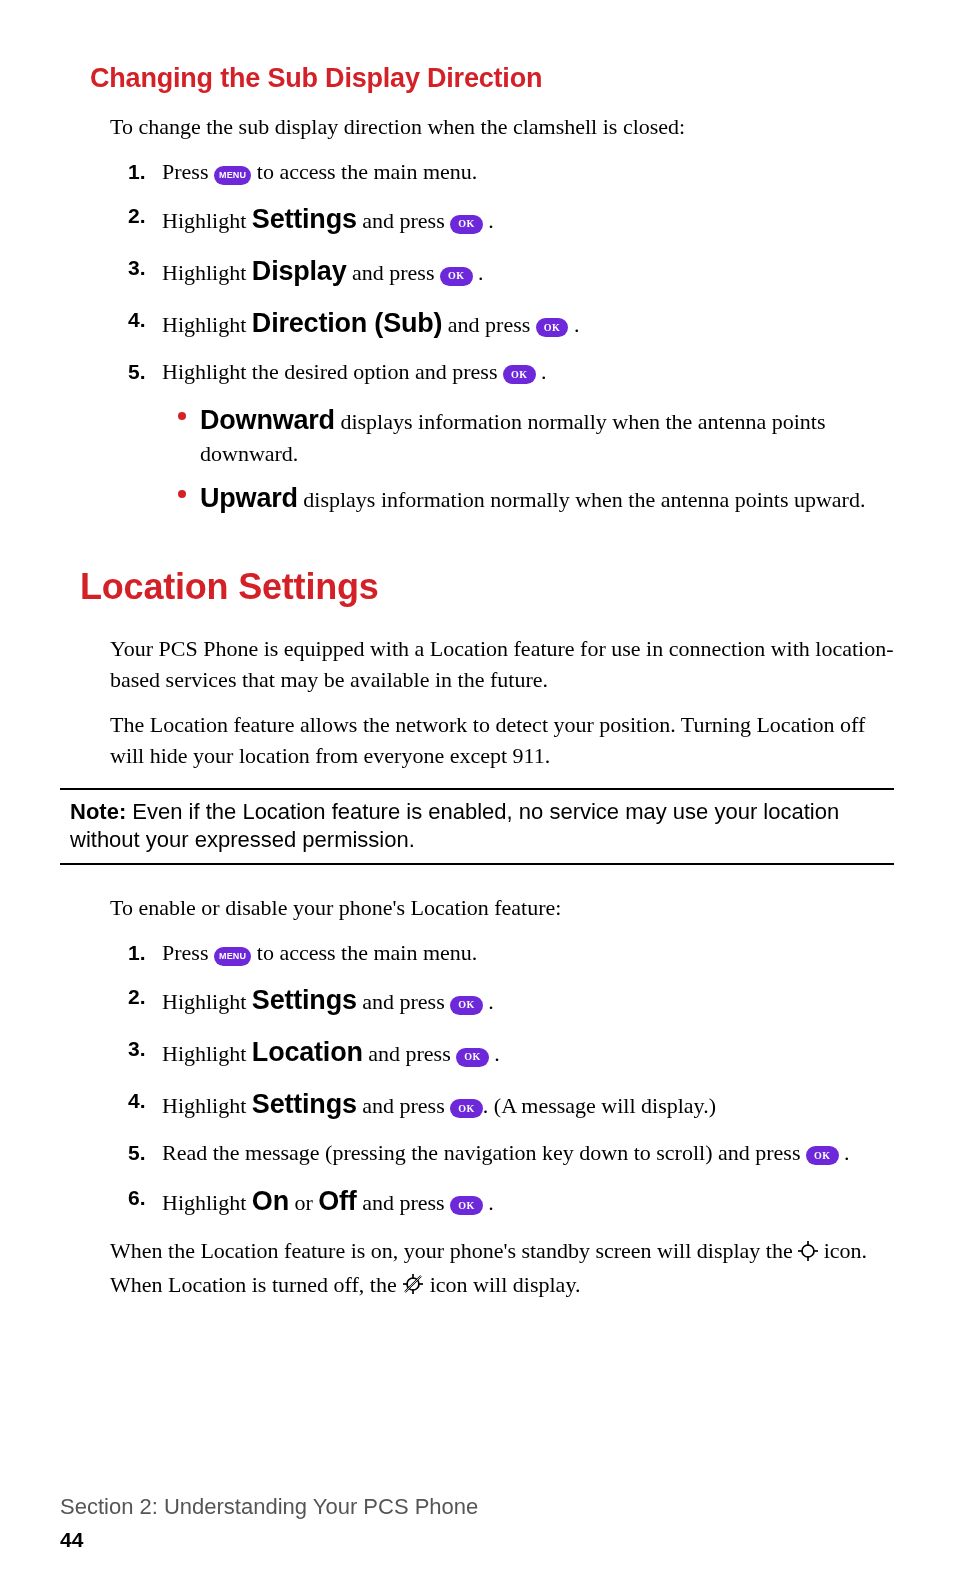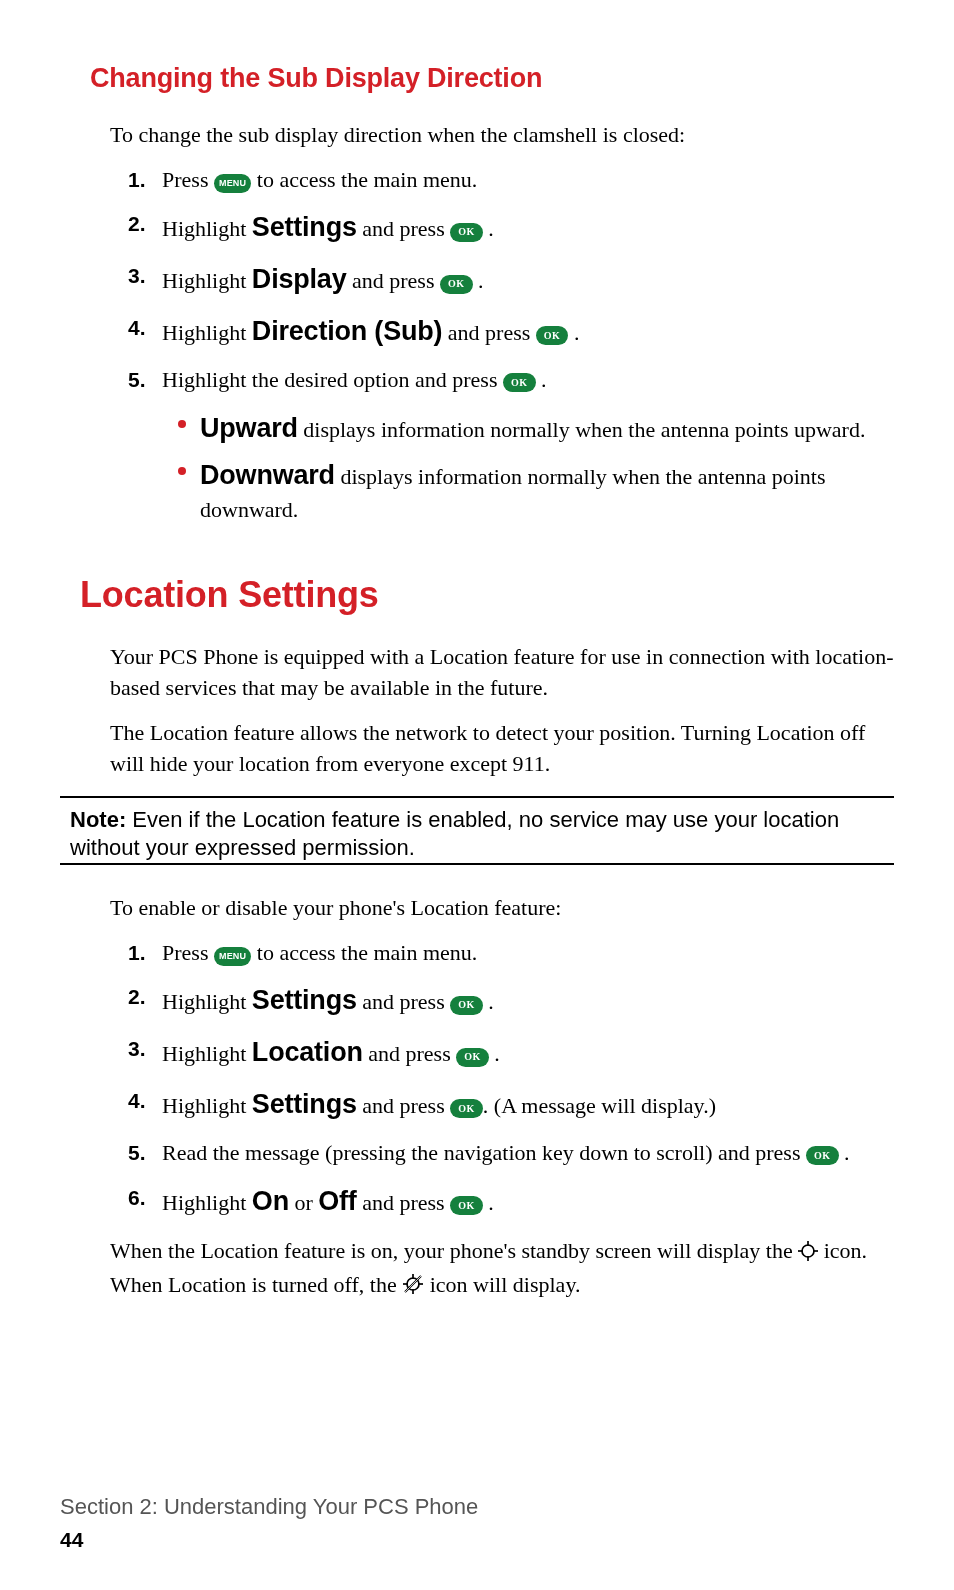--- a/index.html
+++ b/index.html
@@ -18,7 +18,7 @@
     font-family: 'Arial Narrow', 'Helvetica Neue', Helvetica, Arial, sans-serif;
     font-weight: 700;
     font-size: 27px;
-    margin: 0 0 22px 30px;
+    margin: 0 0 14px 30px;
     letter-spacing: -0.2px;
   }
   h1.red-main {

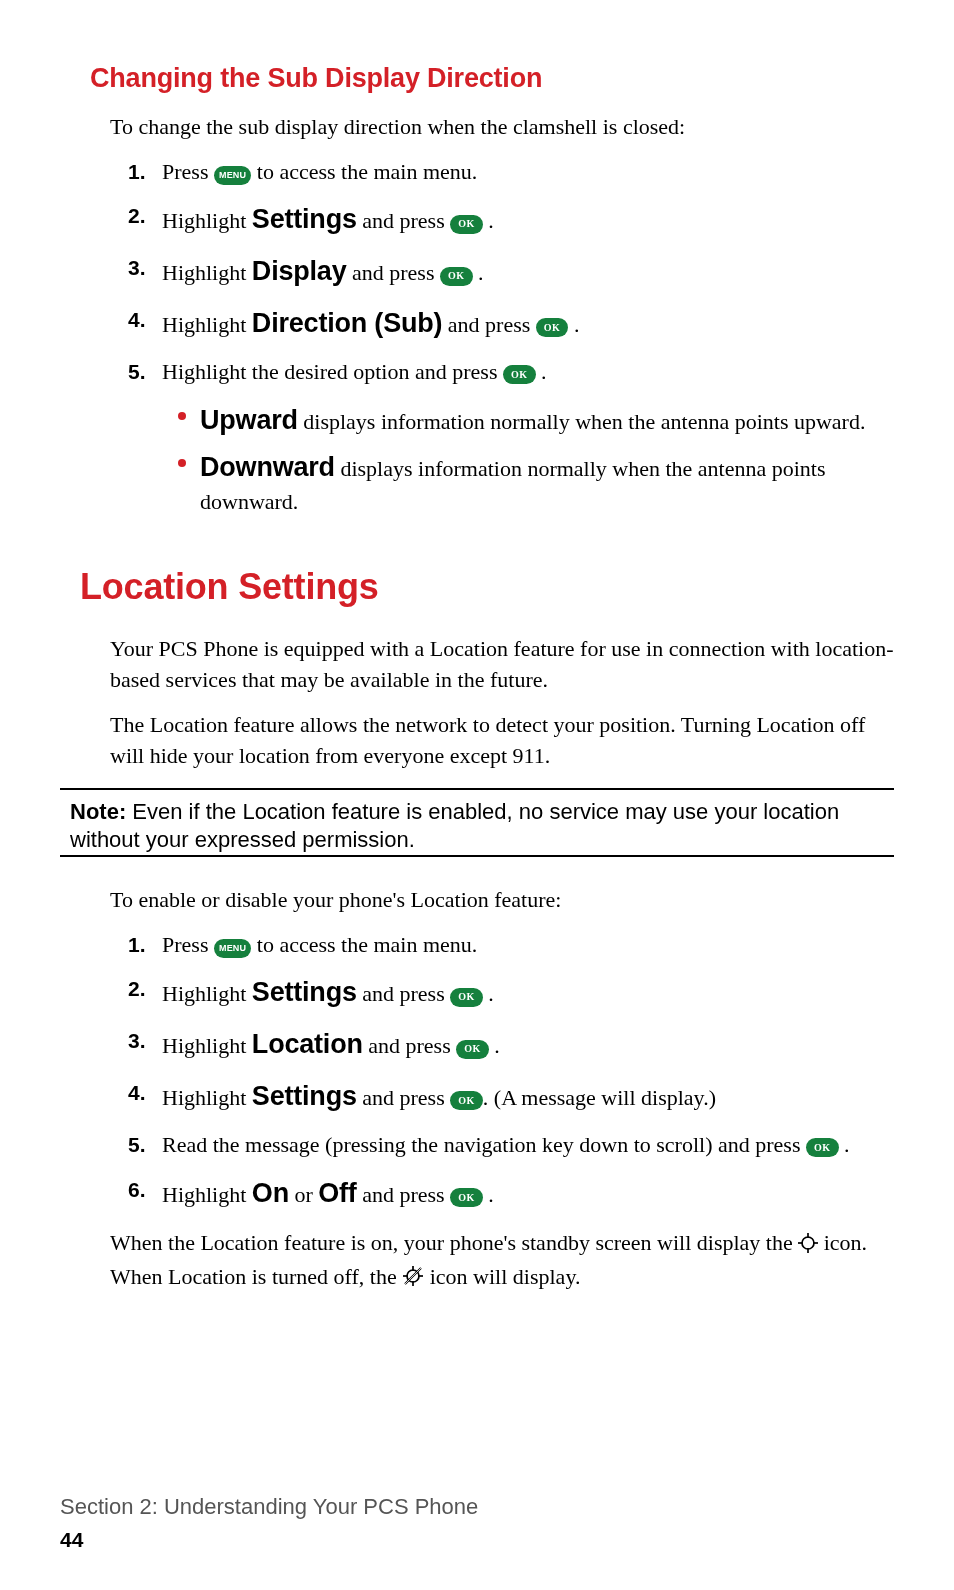--- a/index.html
+++ b/index.html
@@ -59,7 +59,7 @@
   .pill {
     display: inline-block;
     vertical-align: 1px;
-    background: #15803d;
+    background: #6d28d9;
     color: #fff;
     font-family: Arial, sans-serif;
     font-weight: 700;

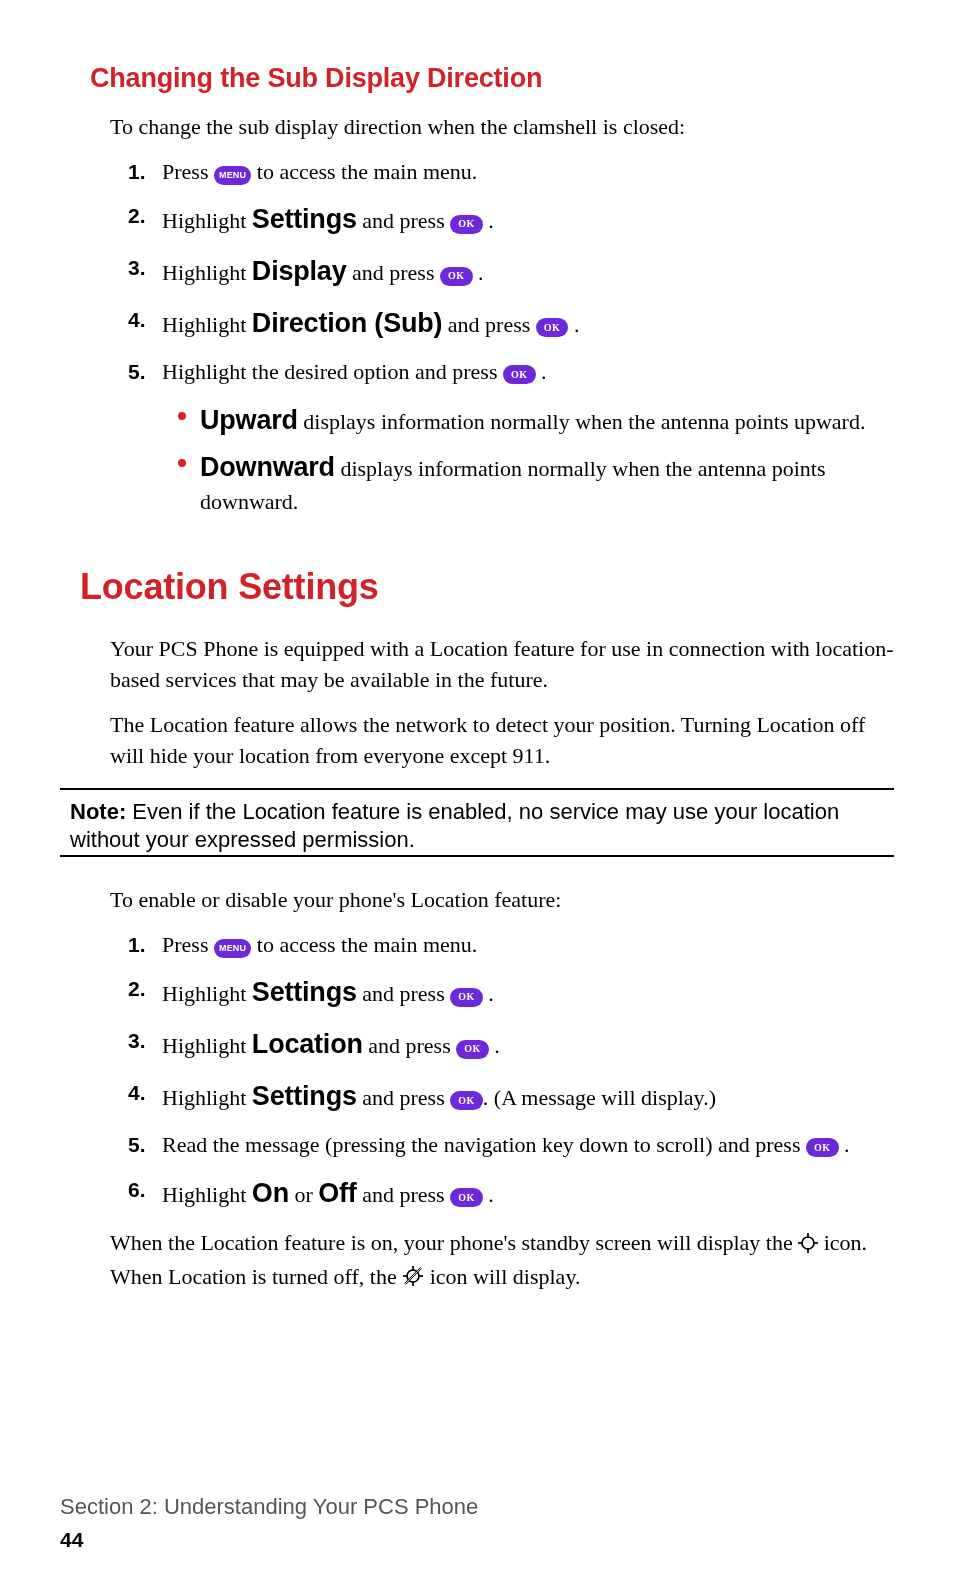--- a/index.html
+++ b/index.html
@@ -154,10 +154,10 @@
     <span>Highlight the desired option and press </span> <span class="pill pill-ok">OK</span> <span>.</span>
     <ul class="bullets" style="margin-left:38px; margin-top:14px;">
       <li>
-        <span class="hl">Upward</span><span> displays information normally when the antenna points upward.</span>
+        <span class="hl">Downward</span><span> displays information normally when the antenna points downward.</span>
       </li>
       <li>
-        <span class="hl">Downward</span><span> displays information normally when the antenna points downward.</span>
+        <span class="hl">Upward</span><span> displays information normally when the antenna points upward.</span>
       </li>
     </ul>
   </li>

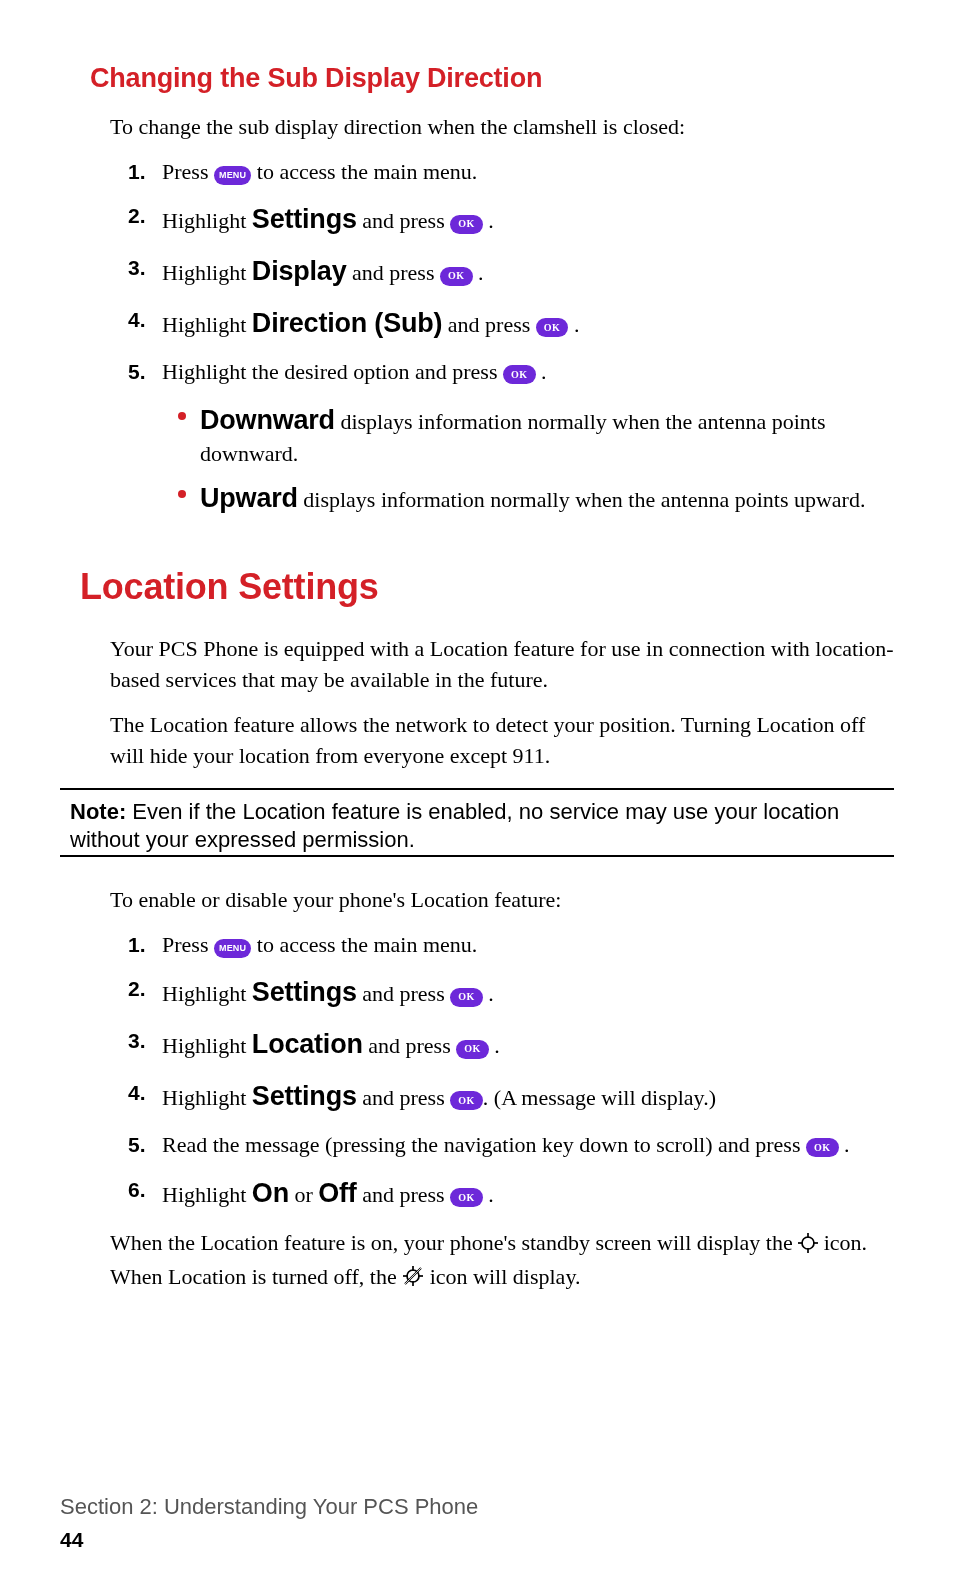--- a/index.html
+++ b/index.html
@@ -93,7 +93,7 @@
     border-top: 2px solid #000;
     border-bottom: 2px solid #000;
     margin: 16px 0 28px 0;
-    padding: 8px 10px 0 10px;
+    padding: 8px 10px 8px 10px;
     font-family: 'Arial Narrow','Helvetica Neue', Helvetica, Arial, sans-serif;
     font-size: 22px;
     line-height: 1.3;

